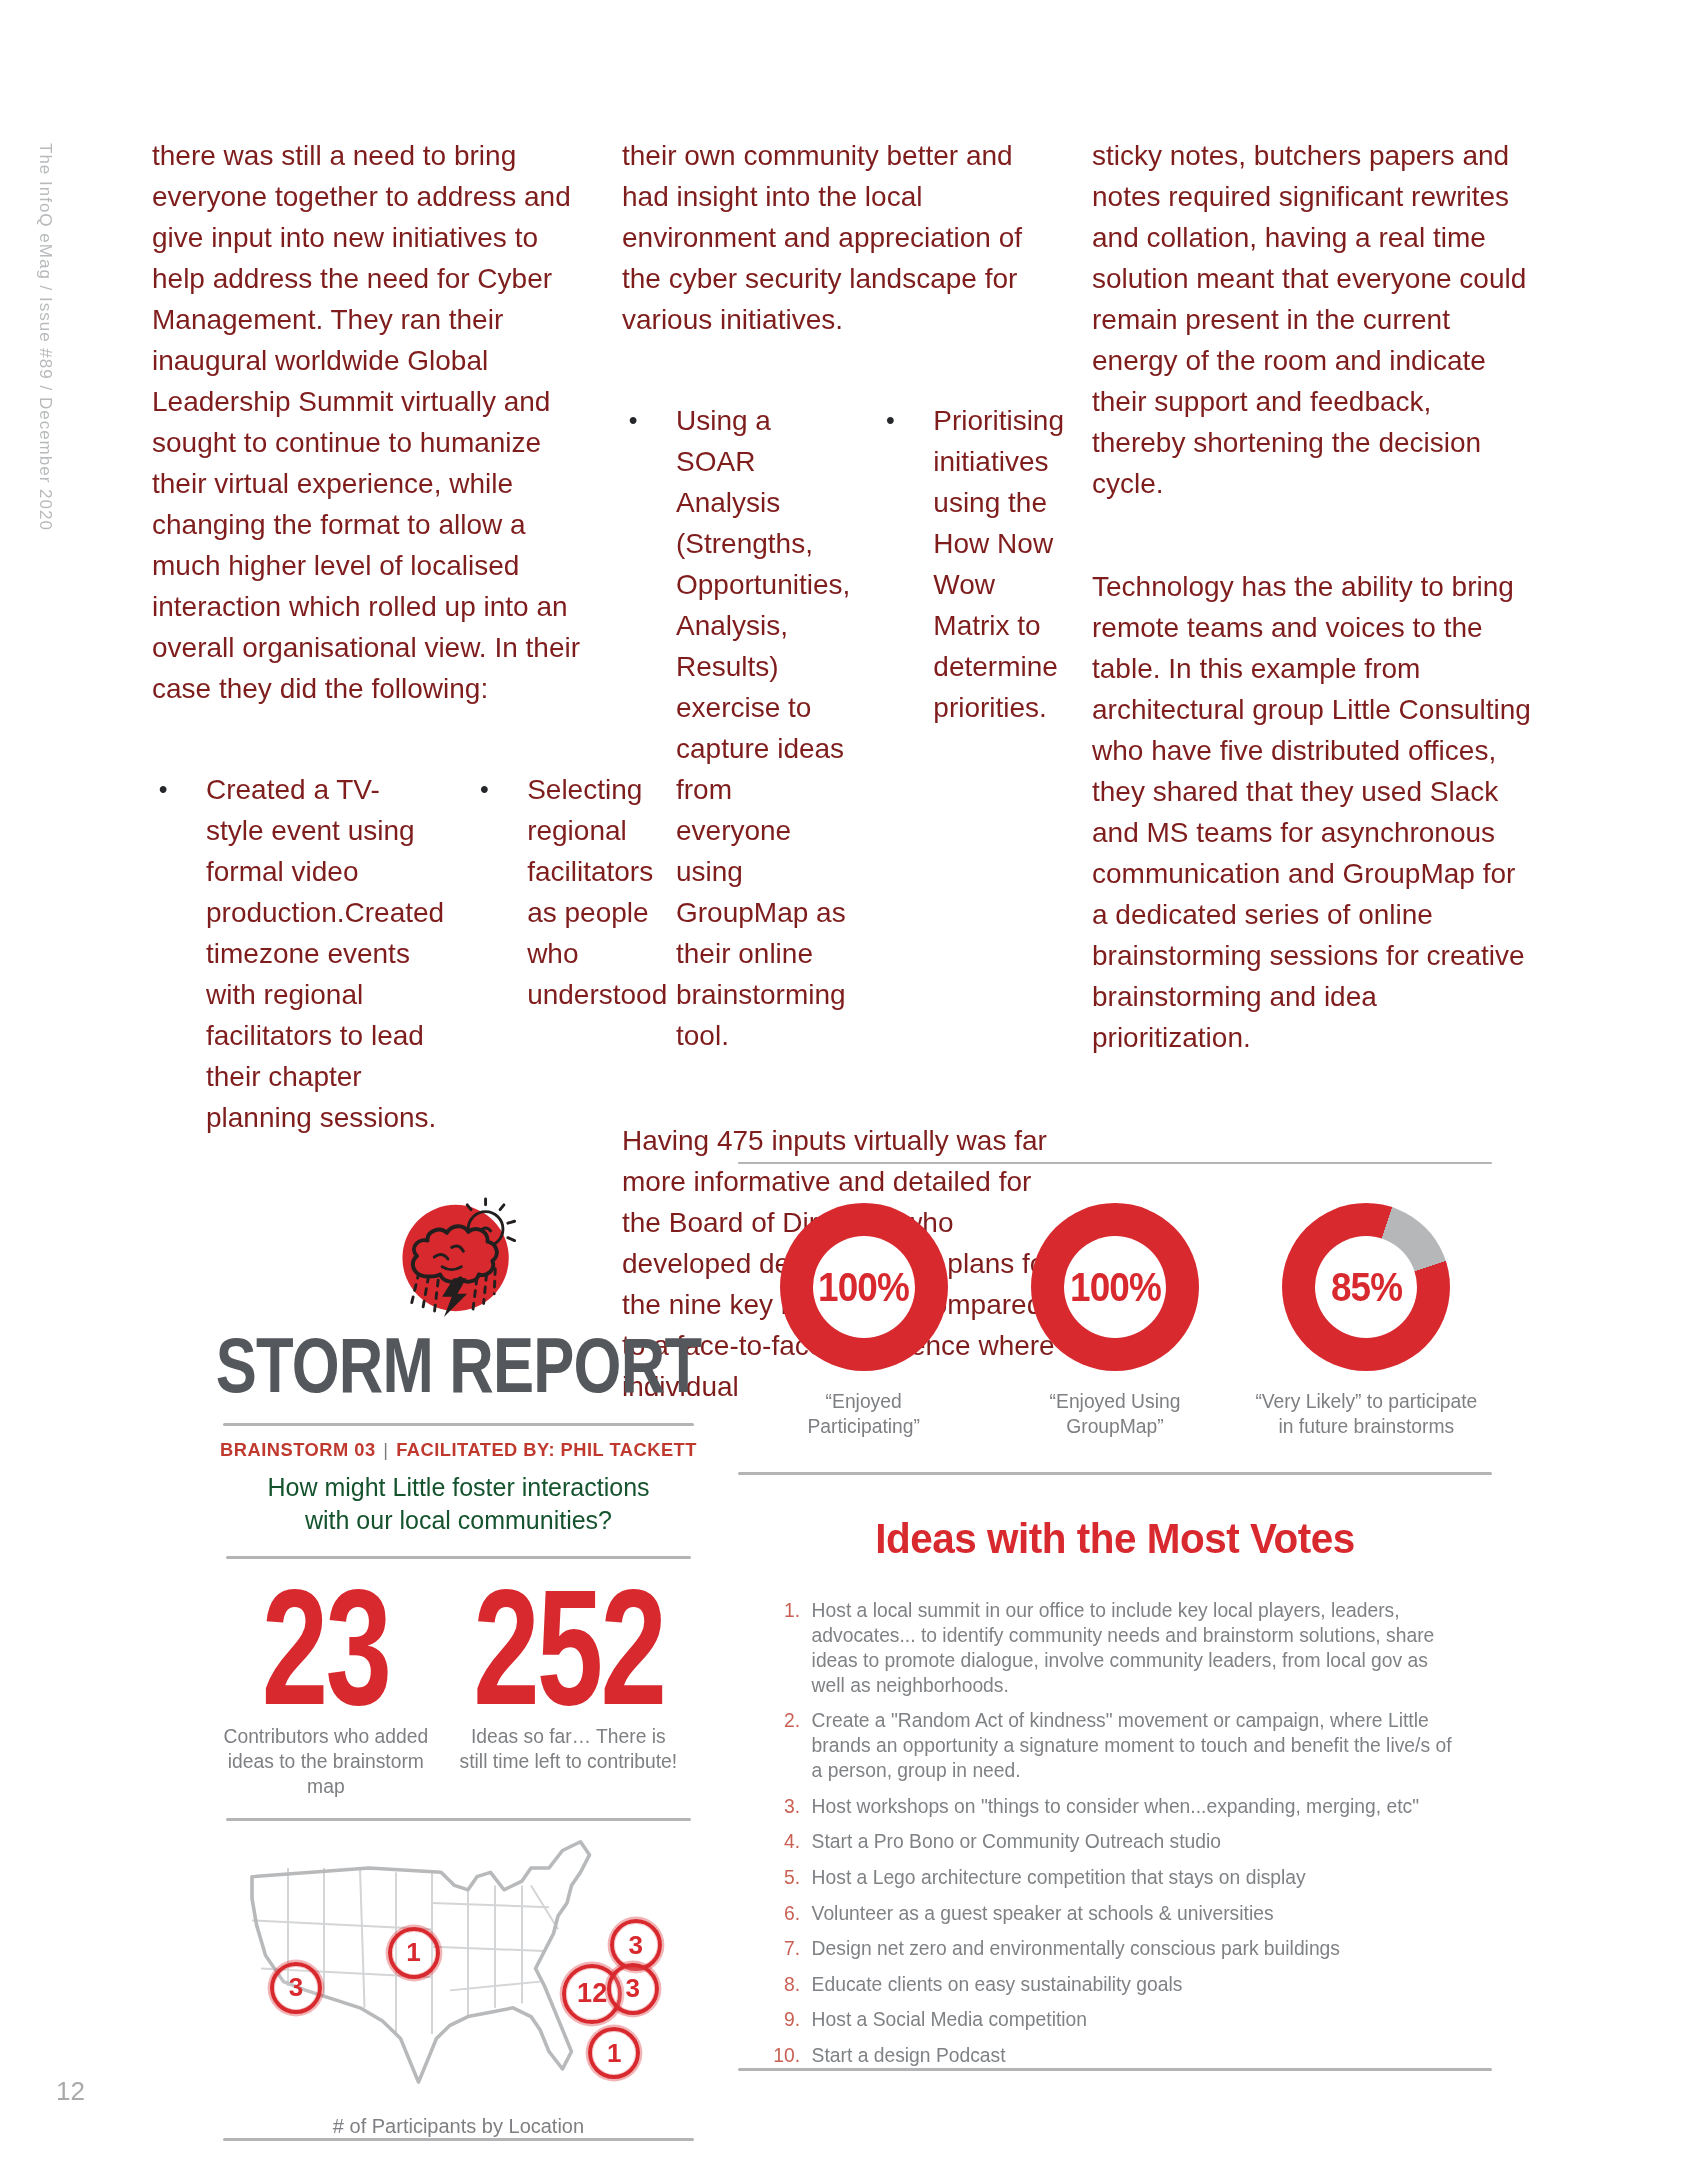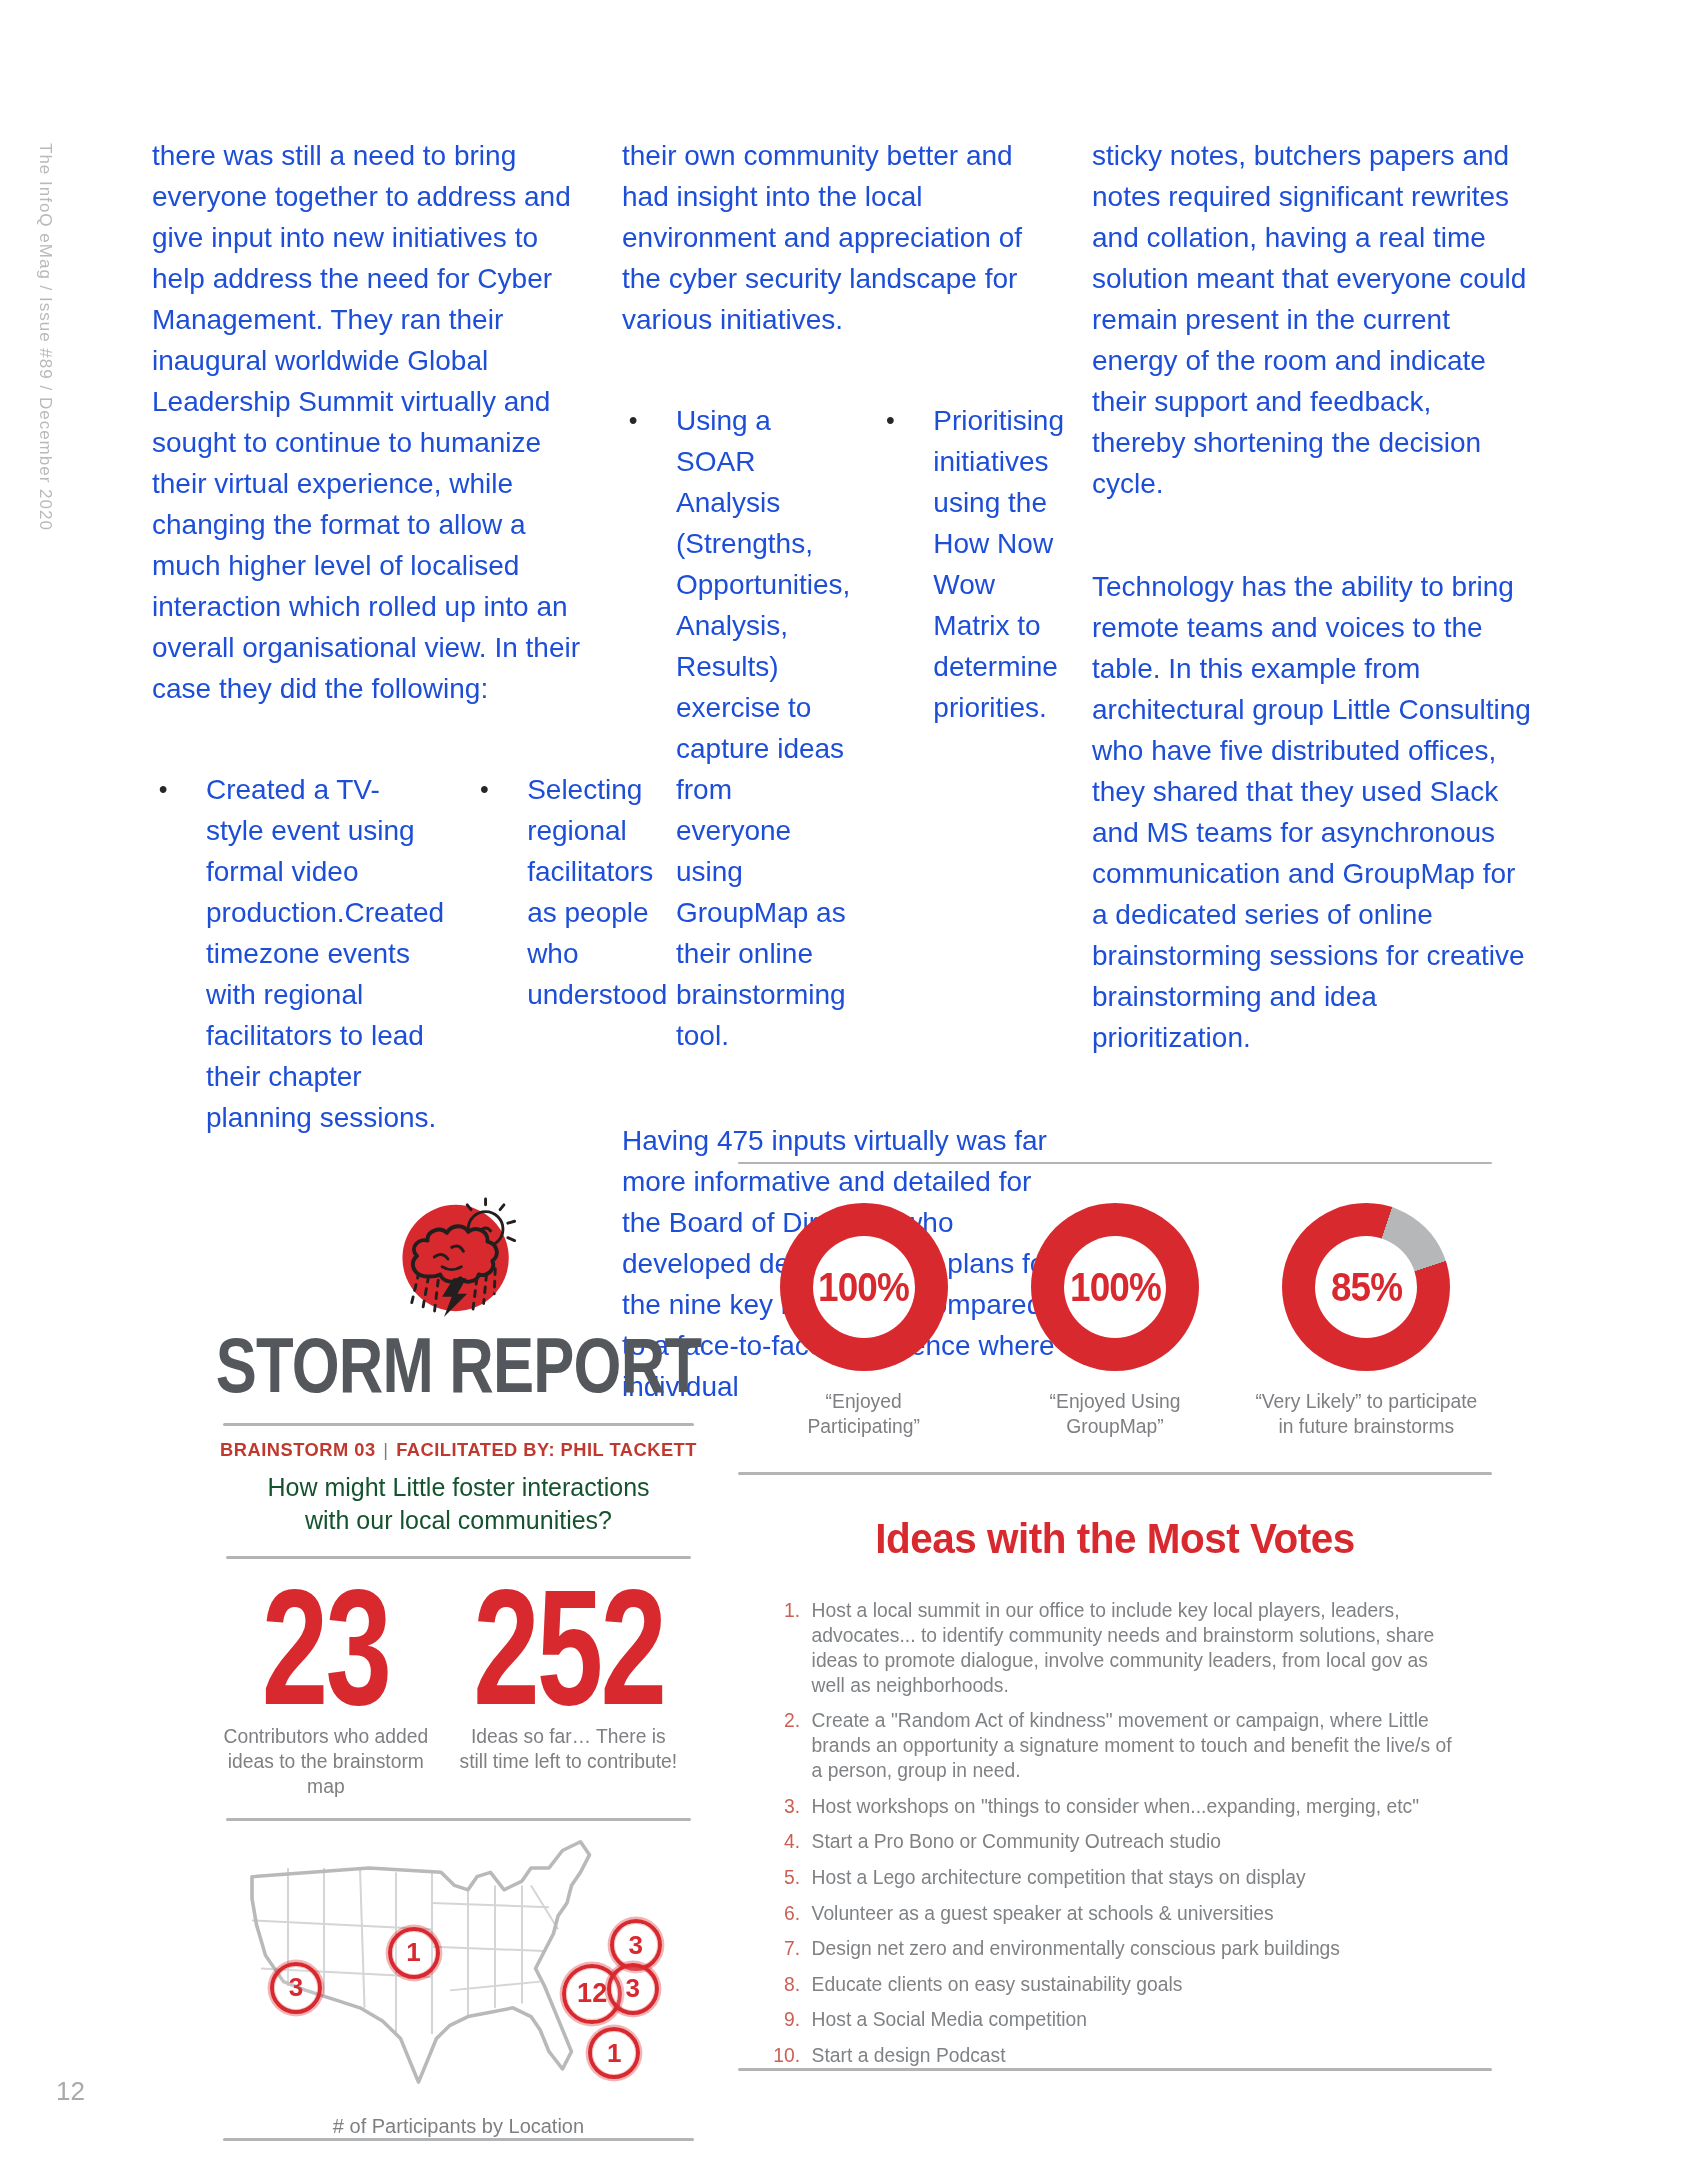--- a/index.html
+++ b/index.html
@@ -26,7 +26,7 @@
 
   
   .columns{position:absolute;left:152px;top:135px;width:1383px;display:flex;gap:30px;}
-  .col{width:440px;font-size:28px;line-height:41px;color:#1d4ed8;}
+  .col{width:440px;font-size:28px;line-height:41px;color:#7f1d1d;}
   .col p + p{margin-top:62px;}
   .bullets{margin-top:60px;display:flex;flex-direction:row;gap:29px;list-style:none;}
   .bullets li{position:relative;padding-left:54px;}

